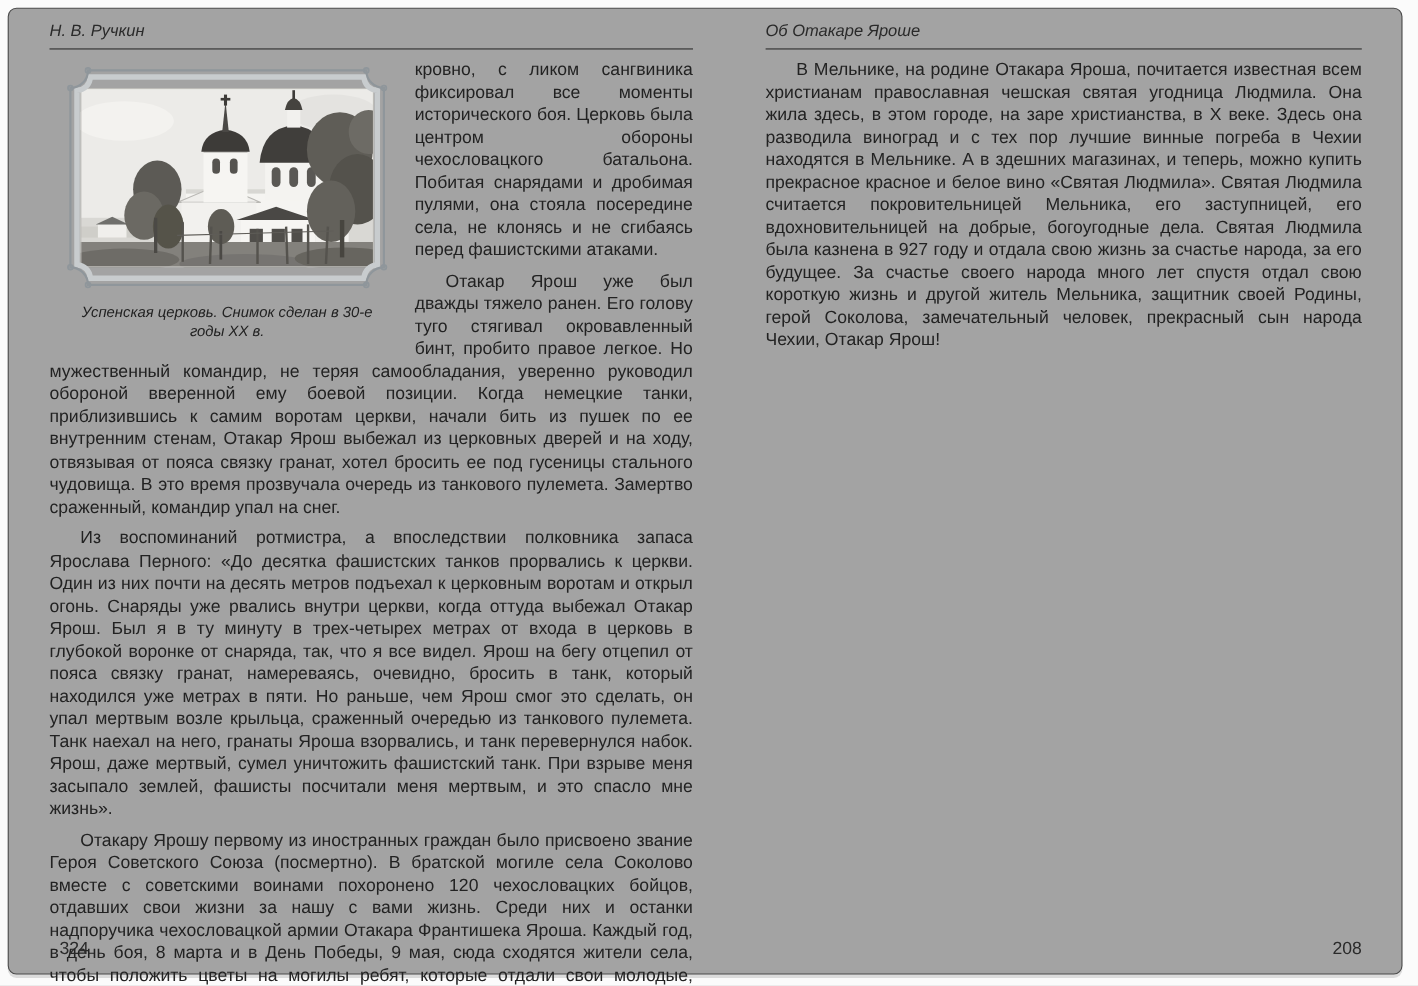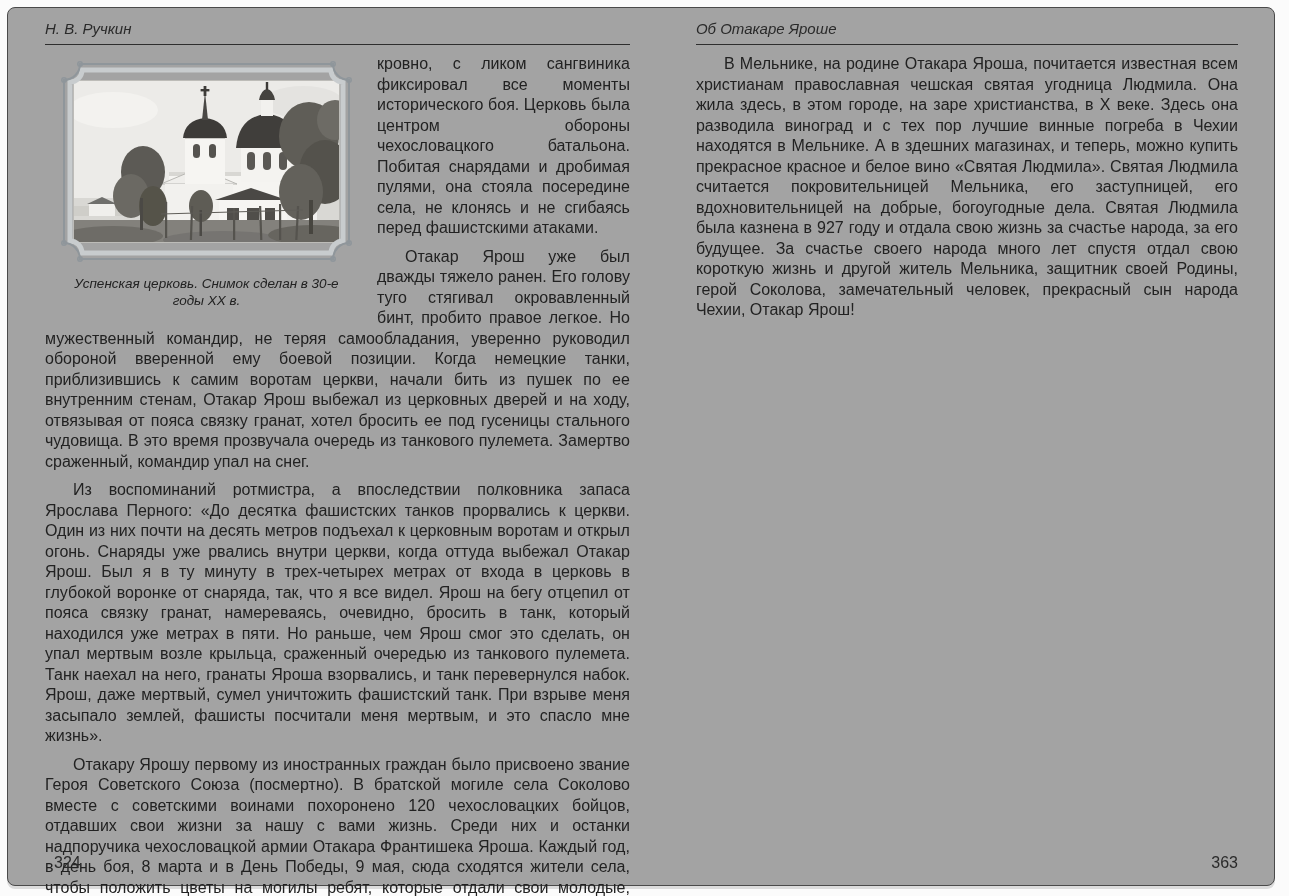--- a/index.html
+++ b/index.html
@@ -155,7 +155,7 @@
       <div class="content">
         <p>В Мельнике, на родине Отакара Яроша, почитается известная всем христианам православная чешская святая угодница Людмила. Она жила здесь, в этом городе, на заре христианства, в X веке. Здесь она разводила виноград и с тех пор лучшие винные погреба в Чехии находятся в Мельнике. А в здешних магазинах, и теперь, можно купить прекрасное красное и белое вино «Святая Людмила». Святая Людмила считается покровительницей Мельника, его заступницей, его вдохновительницей на добрые, богоугодные дела. Святая Людмила была казнена в 927 году и отдала свою жизнь за счастье народа, за его будущее. За счастье своего народа много лет спустя отдал свою короткую жизнь и другой житель Мельника, защитник своей Родины, герой Соколова, замечательный человек, прекрасный сын народа Чехии, Отакар Ярош!</p>
       </div>
-      <div class="page-number right">363</div>
+      <div class="page-number right">208</div>
     </div>
 
   </div>

